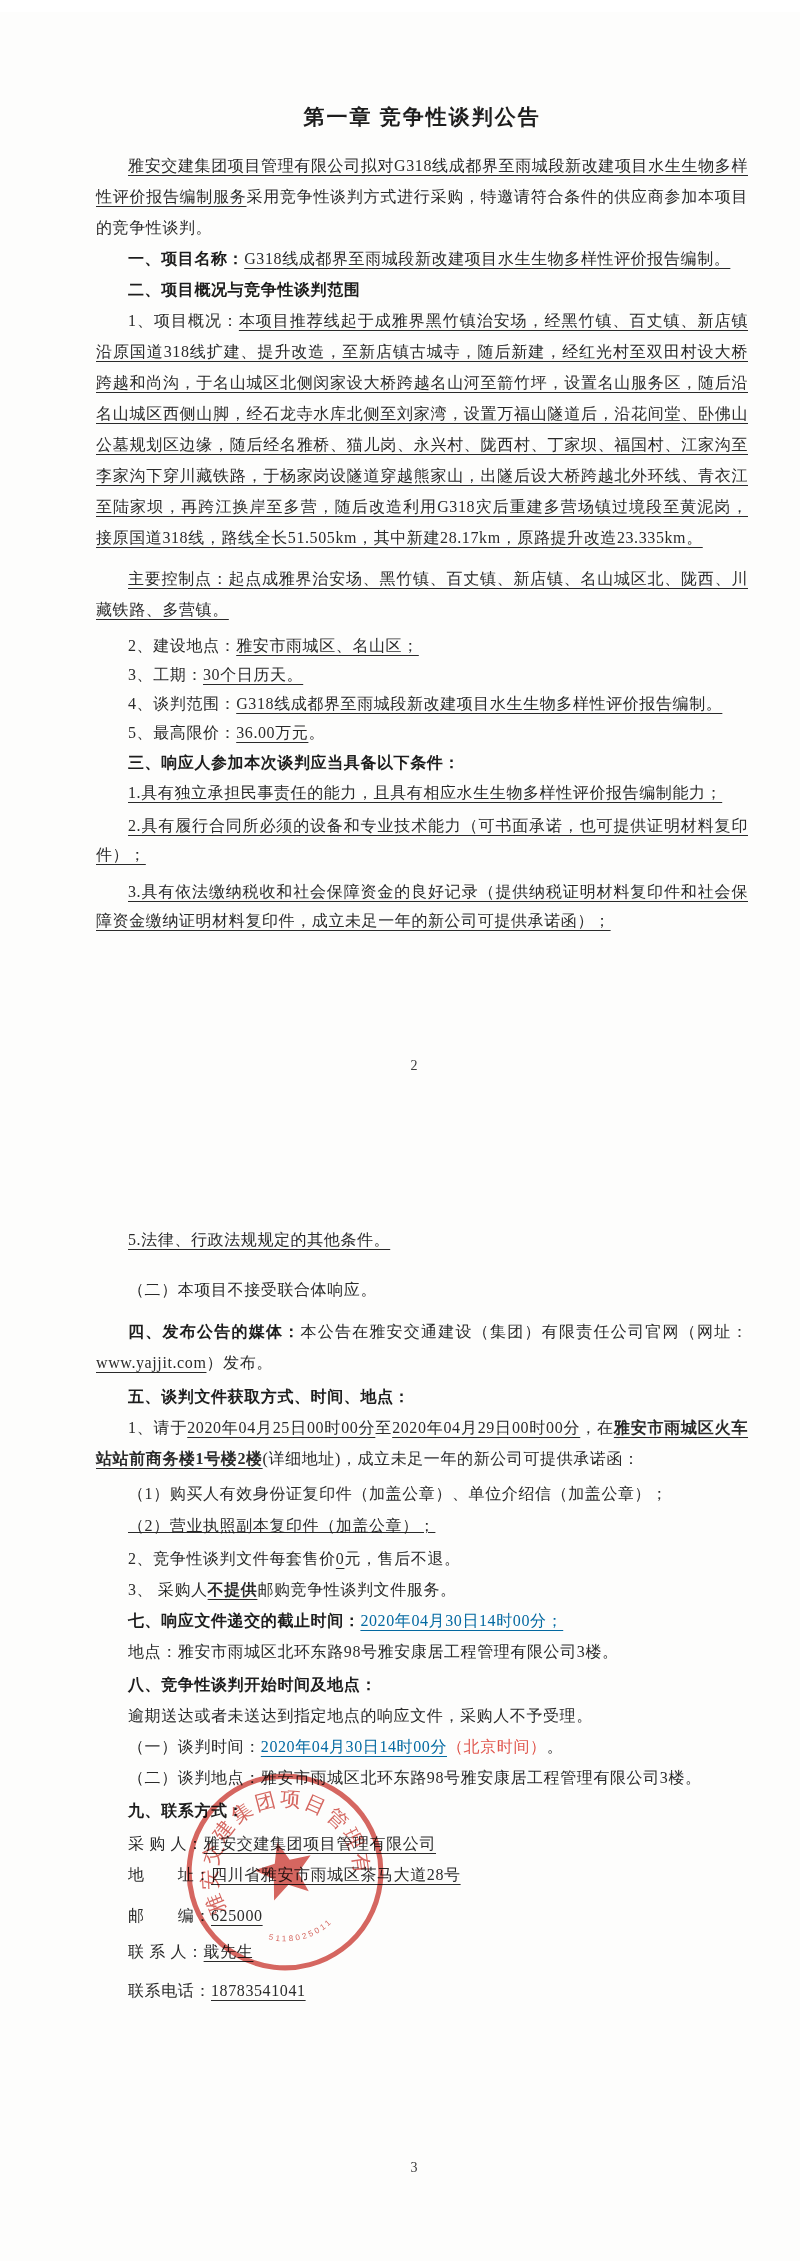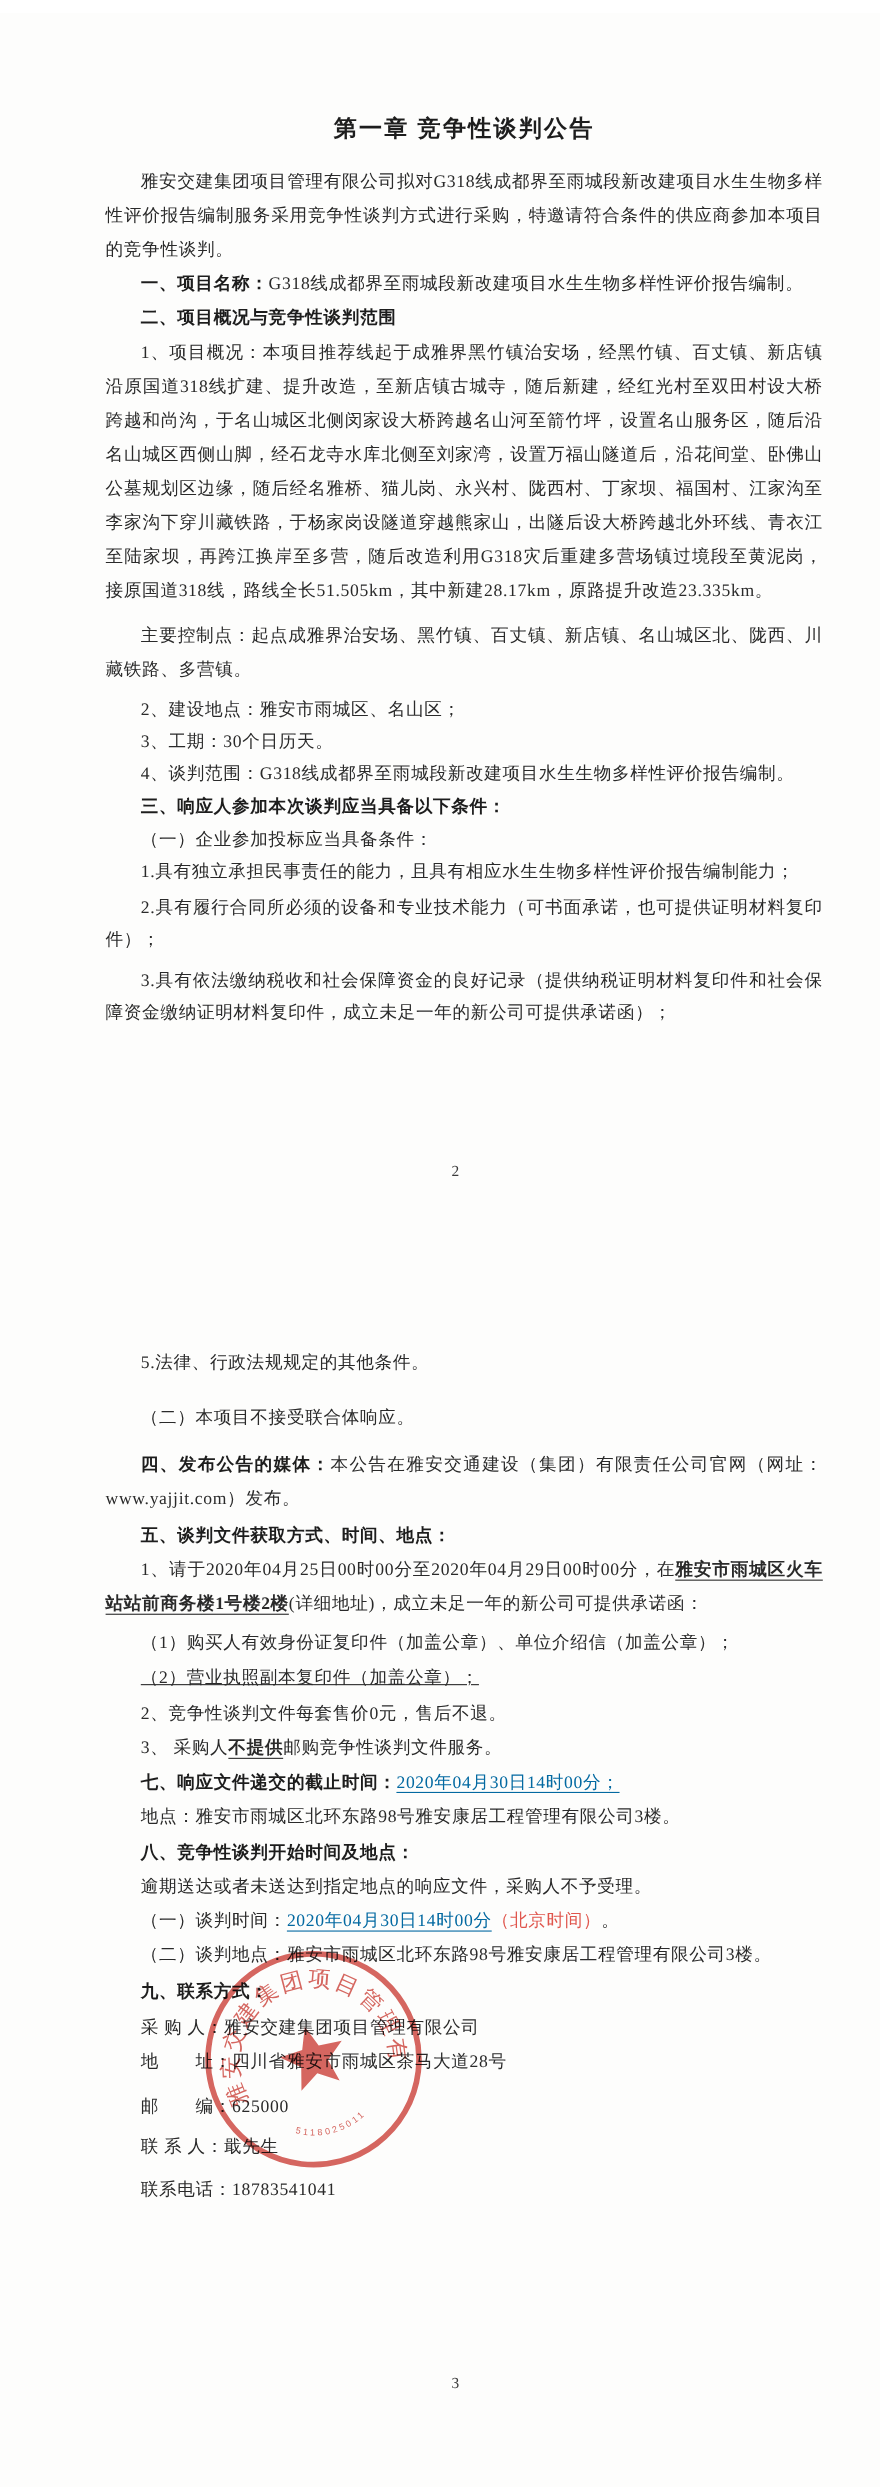--- a/index.html
+++ b/index.html
@@ -32,7 +32,7 @@
   }
   .p1 .tight{line-height:29px;}
   .b{font-weight:bold;color:#1d1d1d;}
-  .u{text-underline-offset:4px;text-decoration-thickness:1px;}
+  .u{text-decoration:underline;text-underline-offset:4px;text-decoration-thickness:1px;}
   .bu{font-weight:bold;text-decoration:underline;text-underline-offset:4px;}
   .red{color:#e0564d;}
   .redu{color:#0369a1;text-decoration:underline;text-underline-offset:4px;}

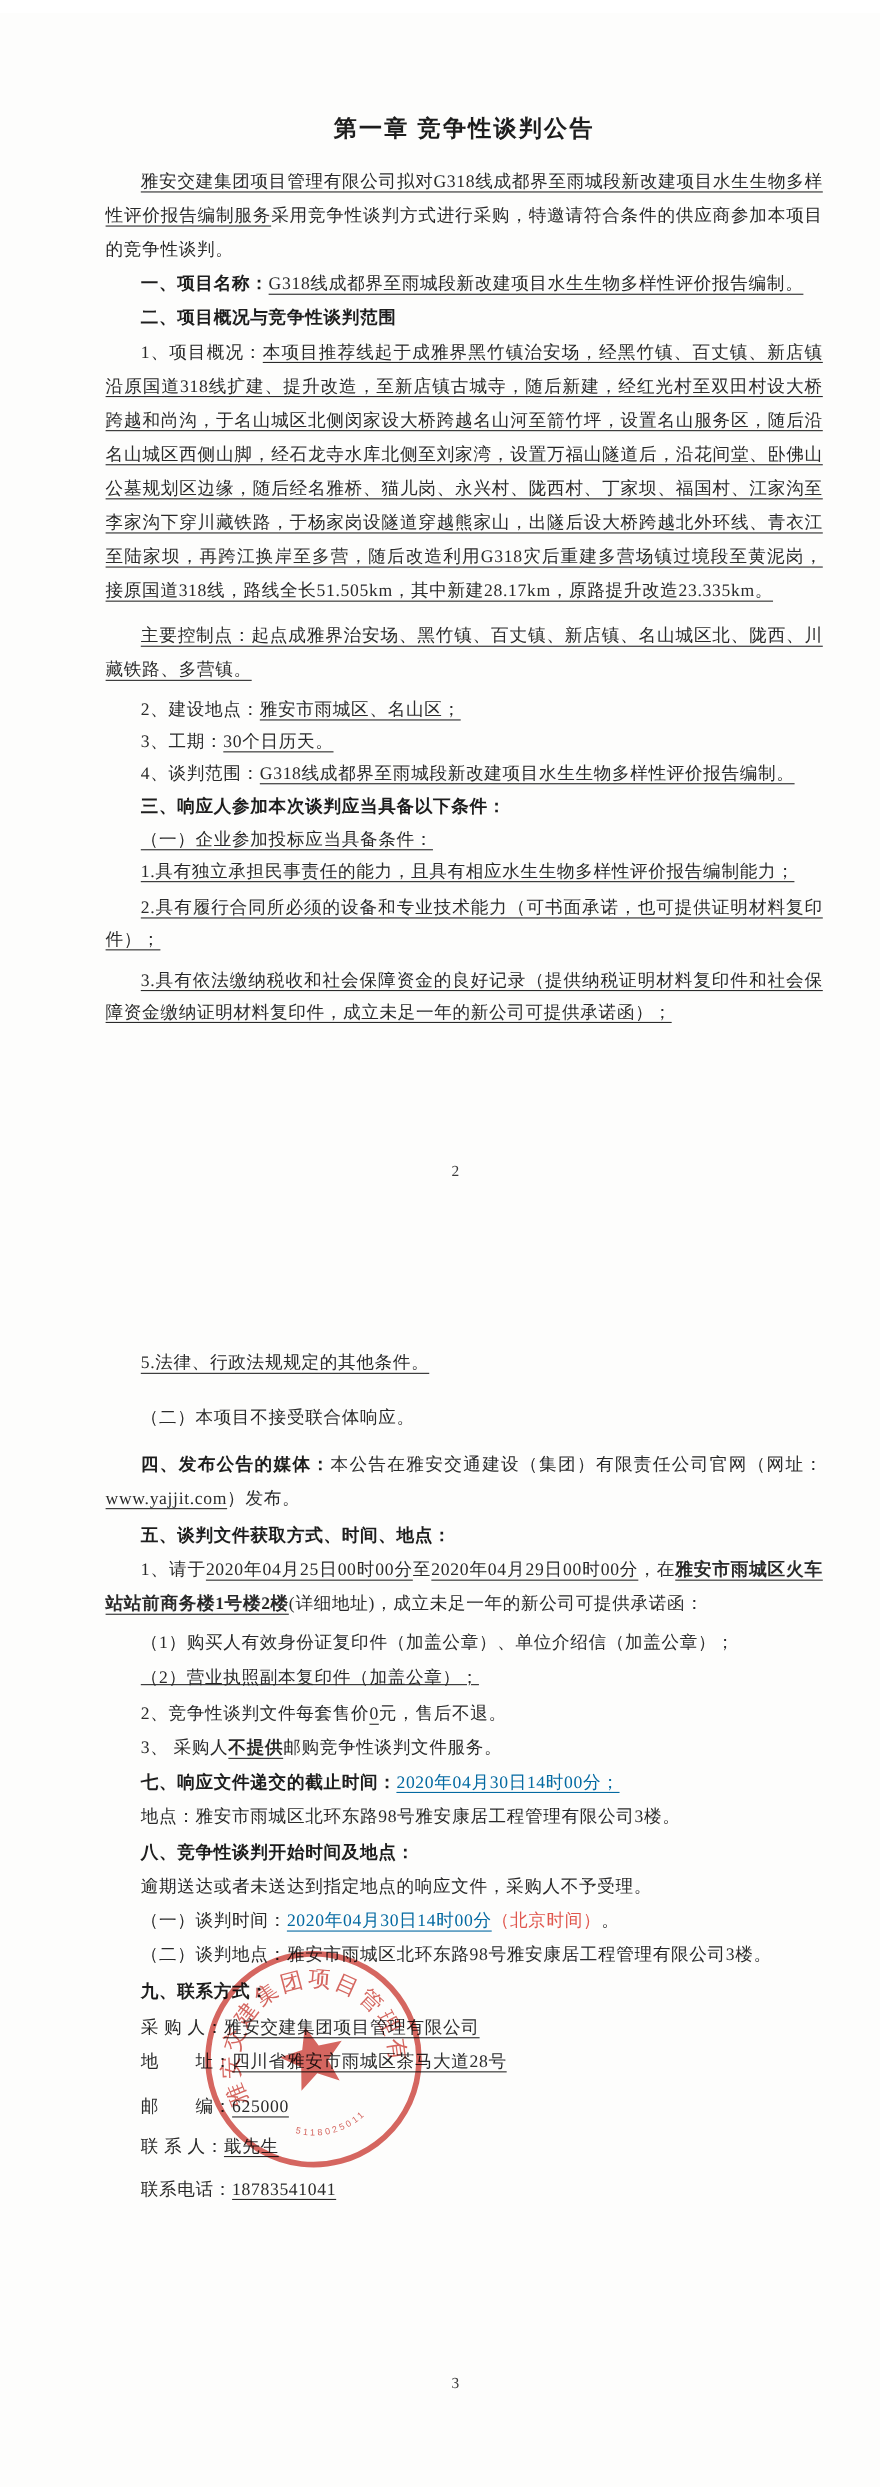--- a/index.html
+++ b/index.html
@@ -90,6 +90,7 @@
 
     <p class="para tight"><span>4、谈判范围：</span><span class="u">G318线成都界至雨城段新改建项目水生生物多样性评价报告编制。</span></p>
 
+    <p class="para tight"><span>5、最高限价：</span><span class="u">36.00万元</span><span>。</span></p>
 
     <p class="para b">三、响应人参加本次谈判应当具备以下条件：</p>
 

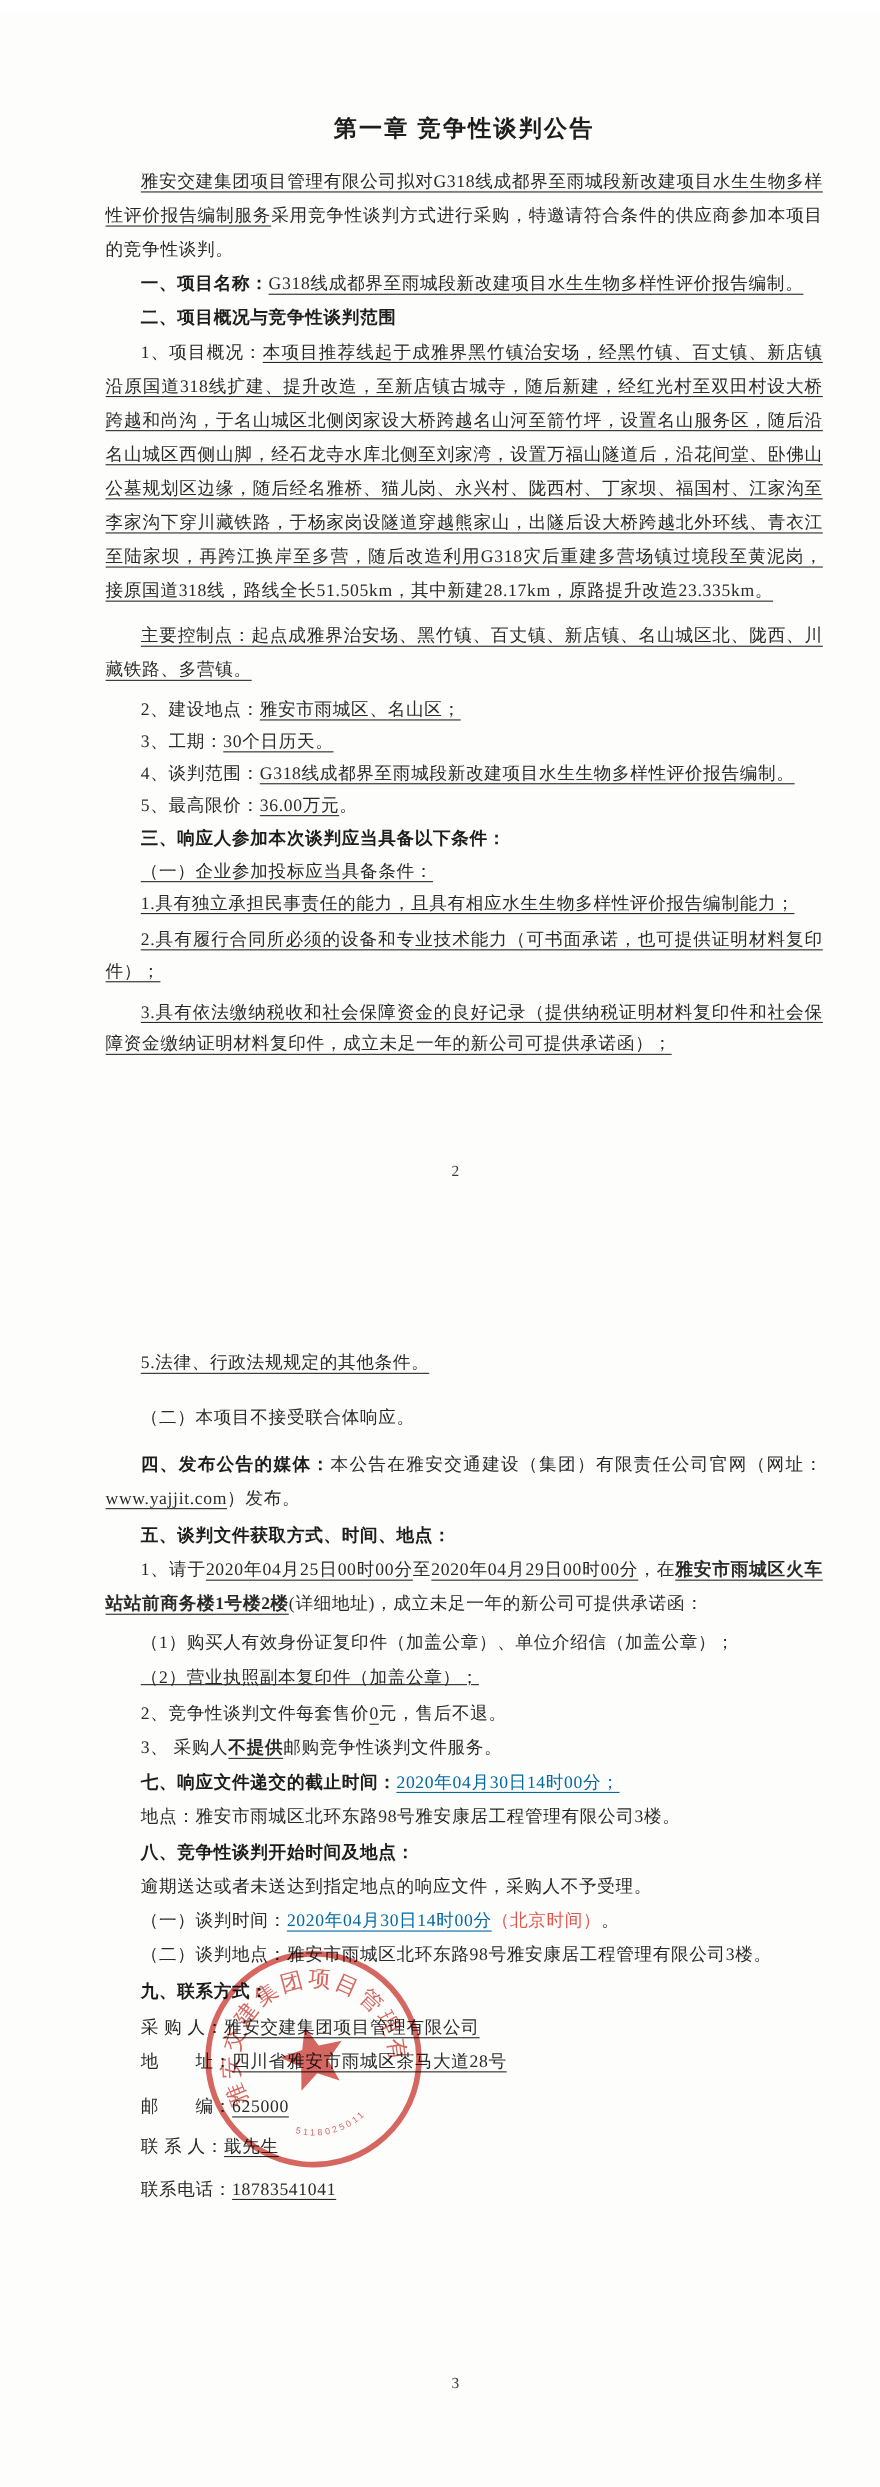--- a/index.html
+++ b/index.html
@@ -94,7 +94,6 @@
 
     <p class="para b">三、响应人参加本次谈判应当具备以下条件：</p>
 
-    <p class="para tight"><span class="u">（一）企业参加投标应当具备条件：</span></p>
 
     <p class="para tight"><span class="u">1.具有独立承担民事责任的能力，且具有相应水生生物多样性评价报告编制能力；</span></p>
 

